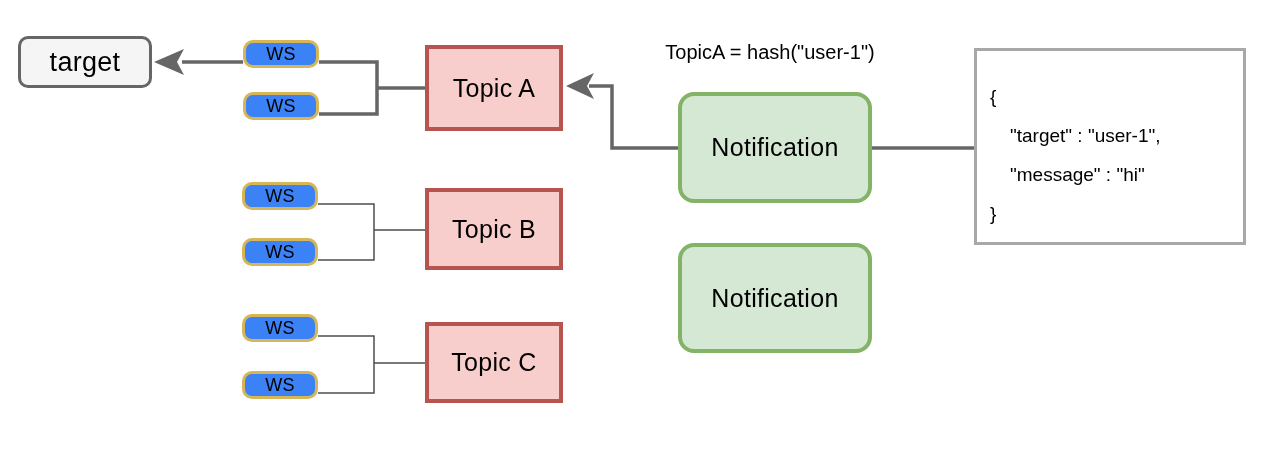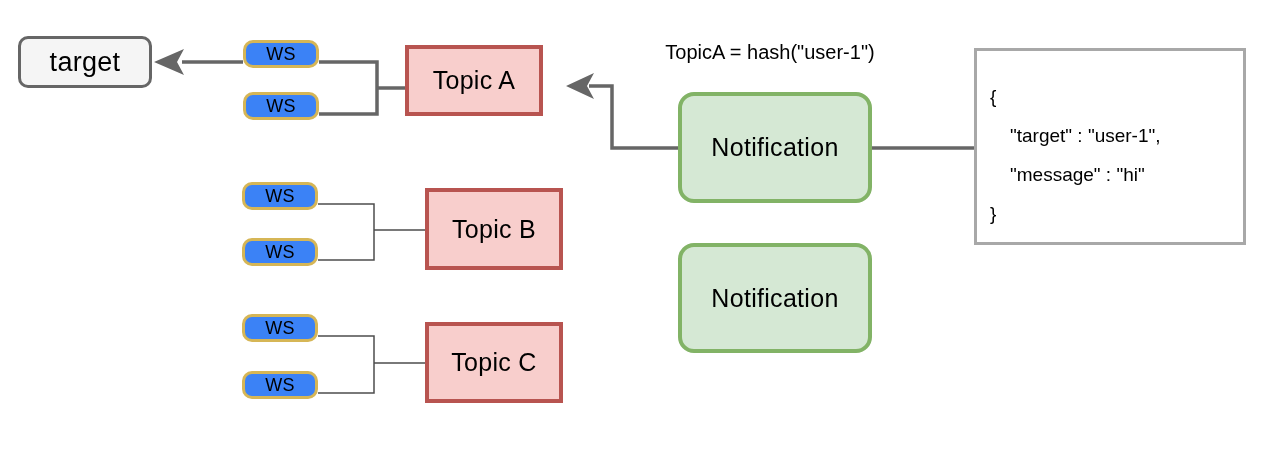--- a/index.html
+++ b/index.html
@@ -57,7 +57,7 @@
     border: 4px solid #b85450;
     font-size: 25px;
   }
-  .topic-a { left: 405px; top: 45px;  height: 71px; }
+  .topic-a { left: 425px; top: 45px;  height: 86px; }
   .topic-b { left: 425px; top: 188px; height: 82px; }
   .topic-c { left: 425px; top: 322px; height: 81px; }
   .notification-node {

